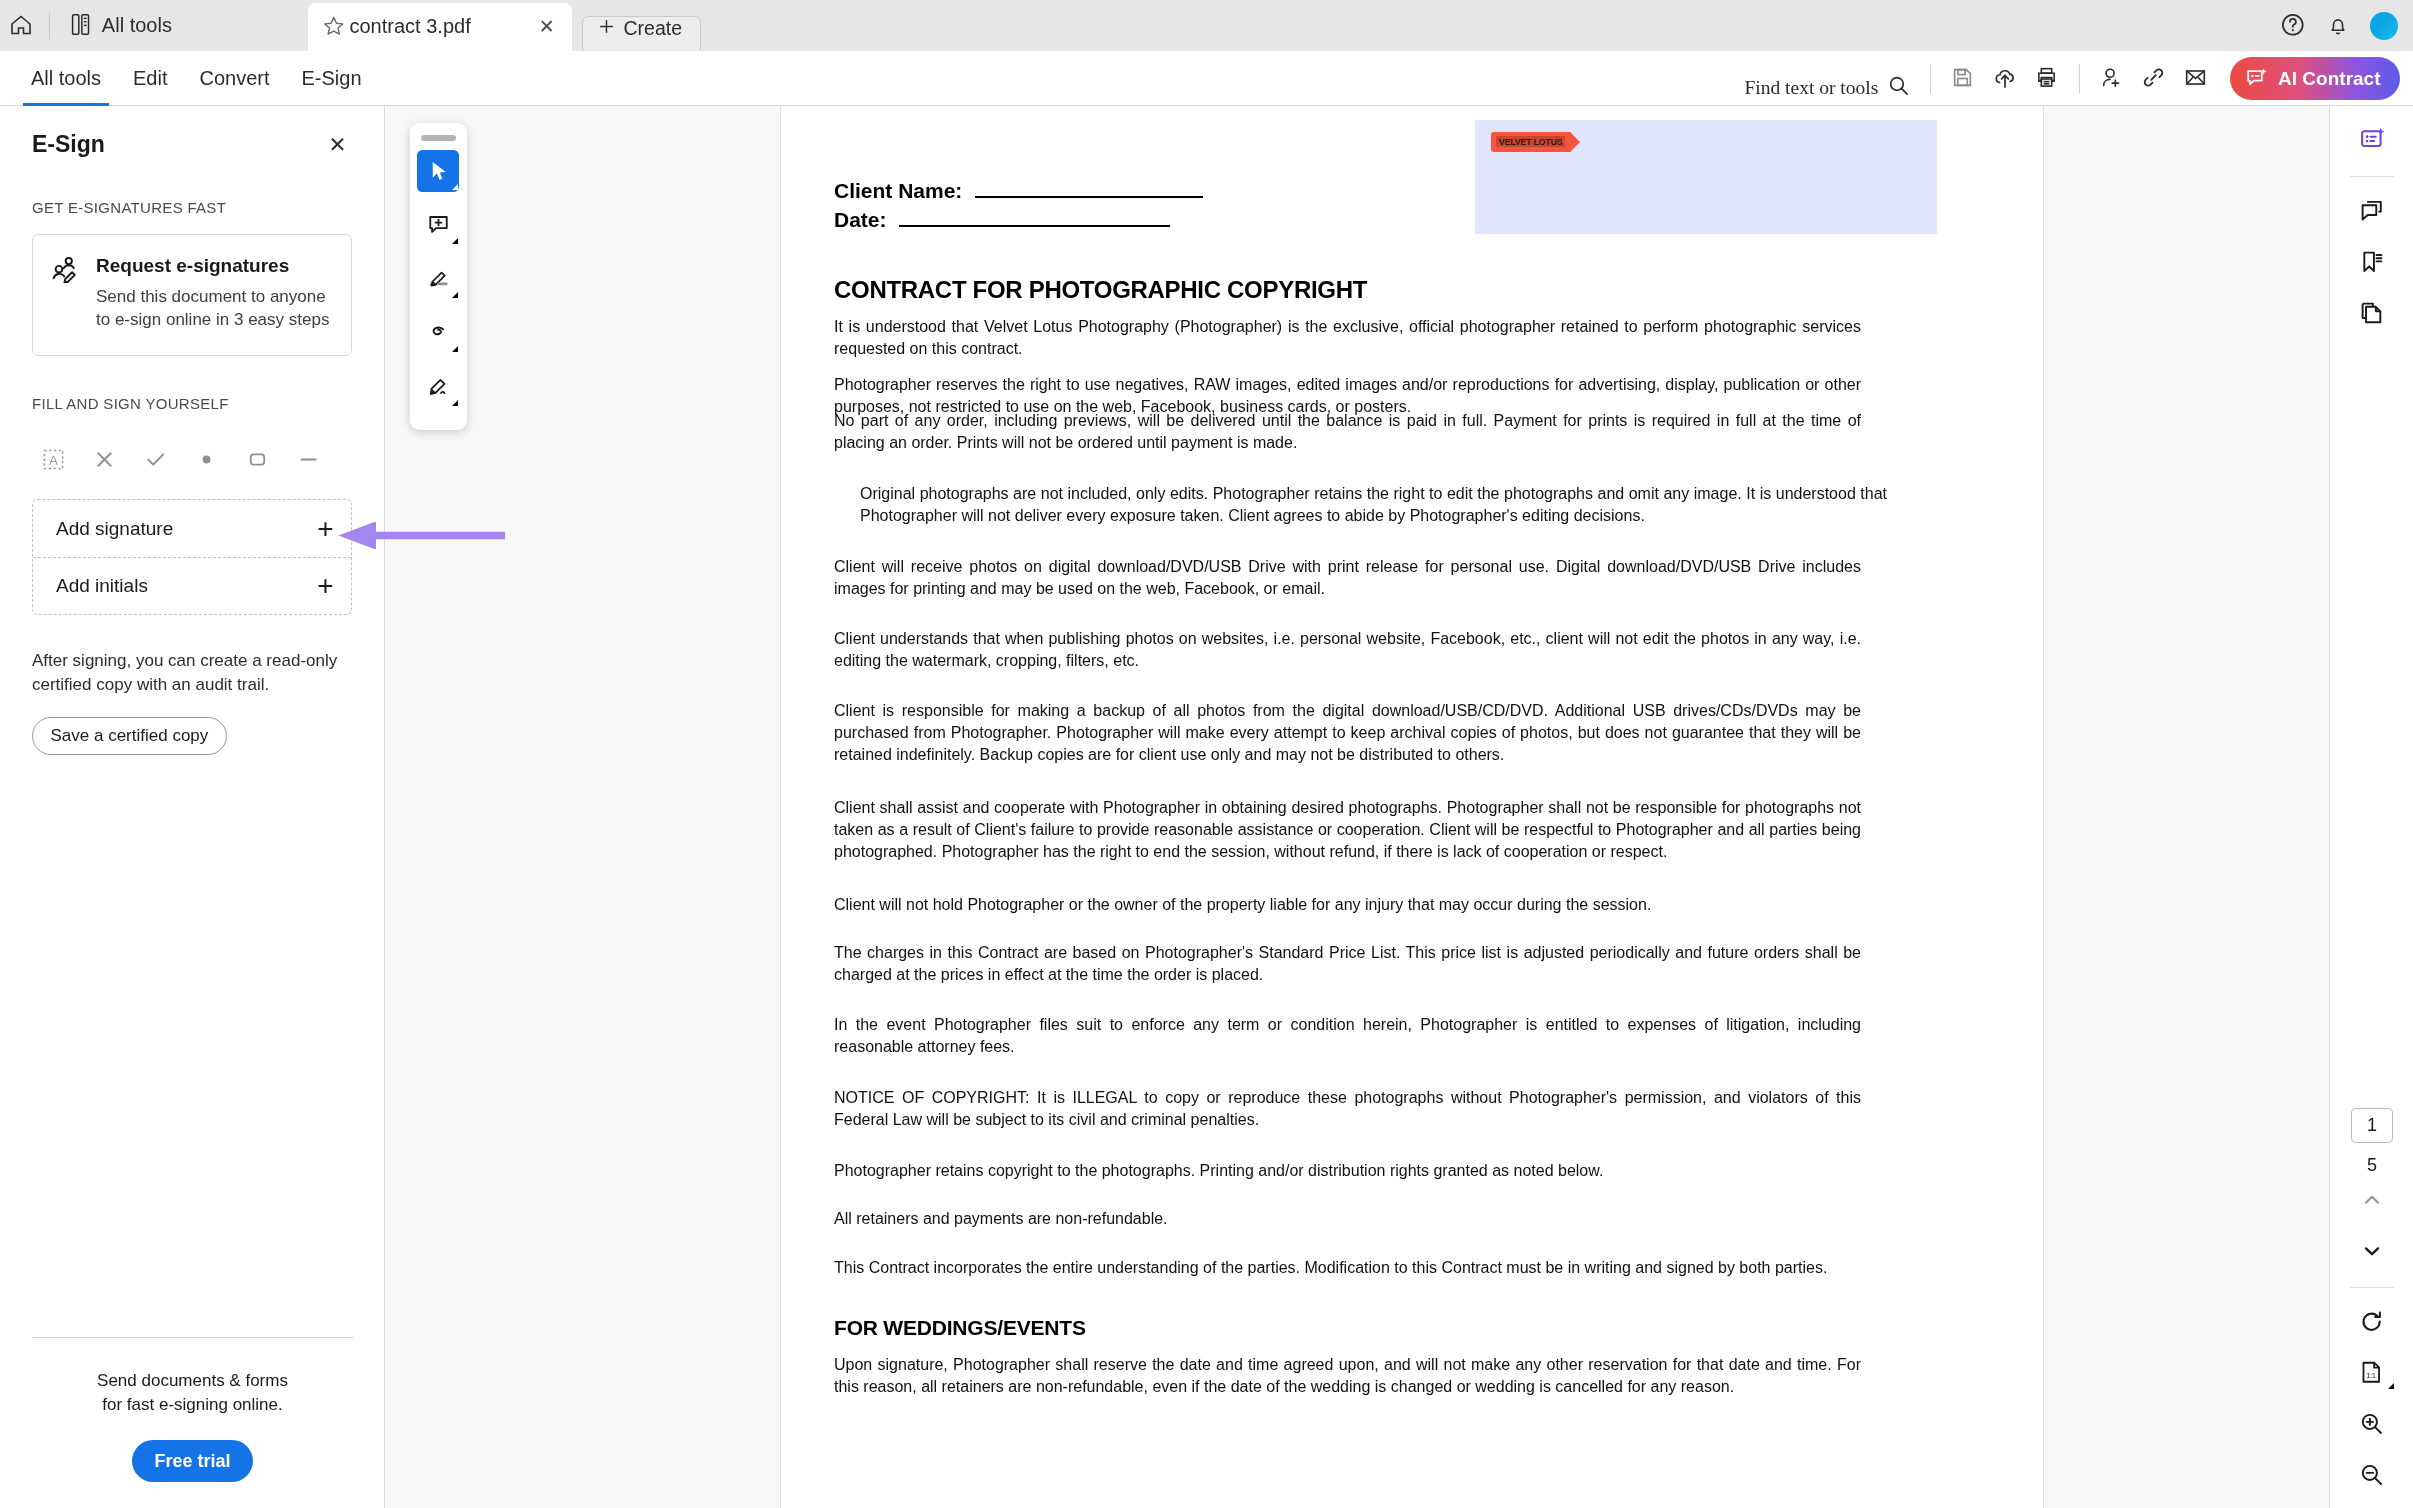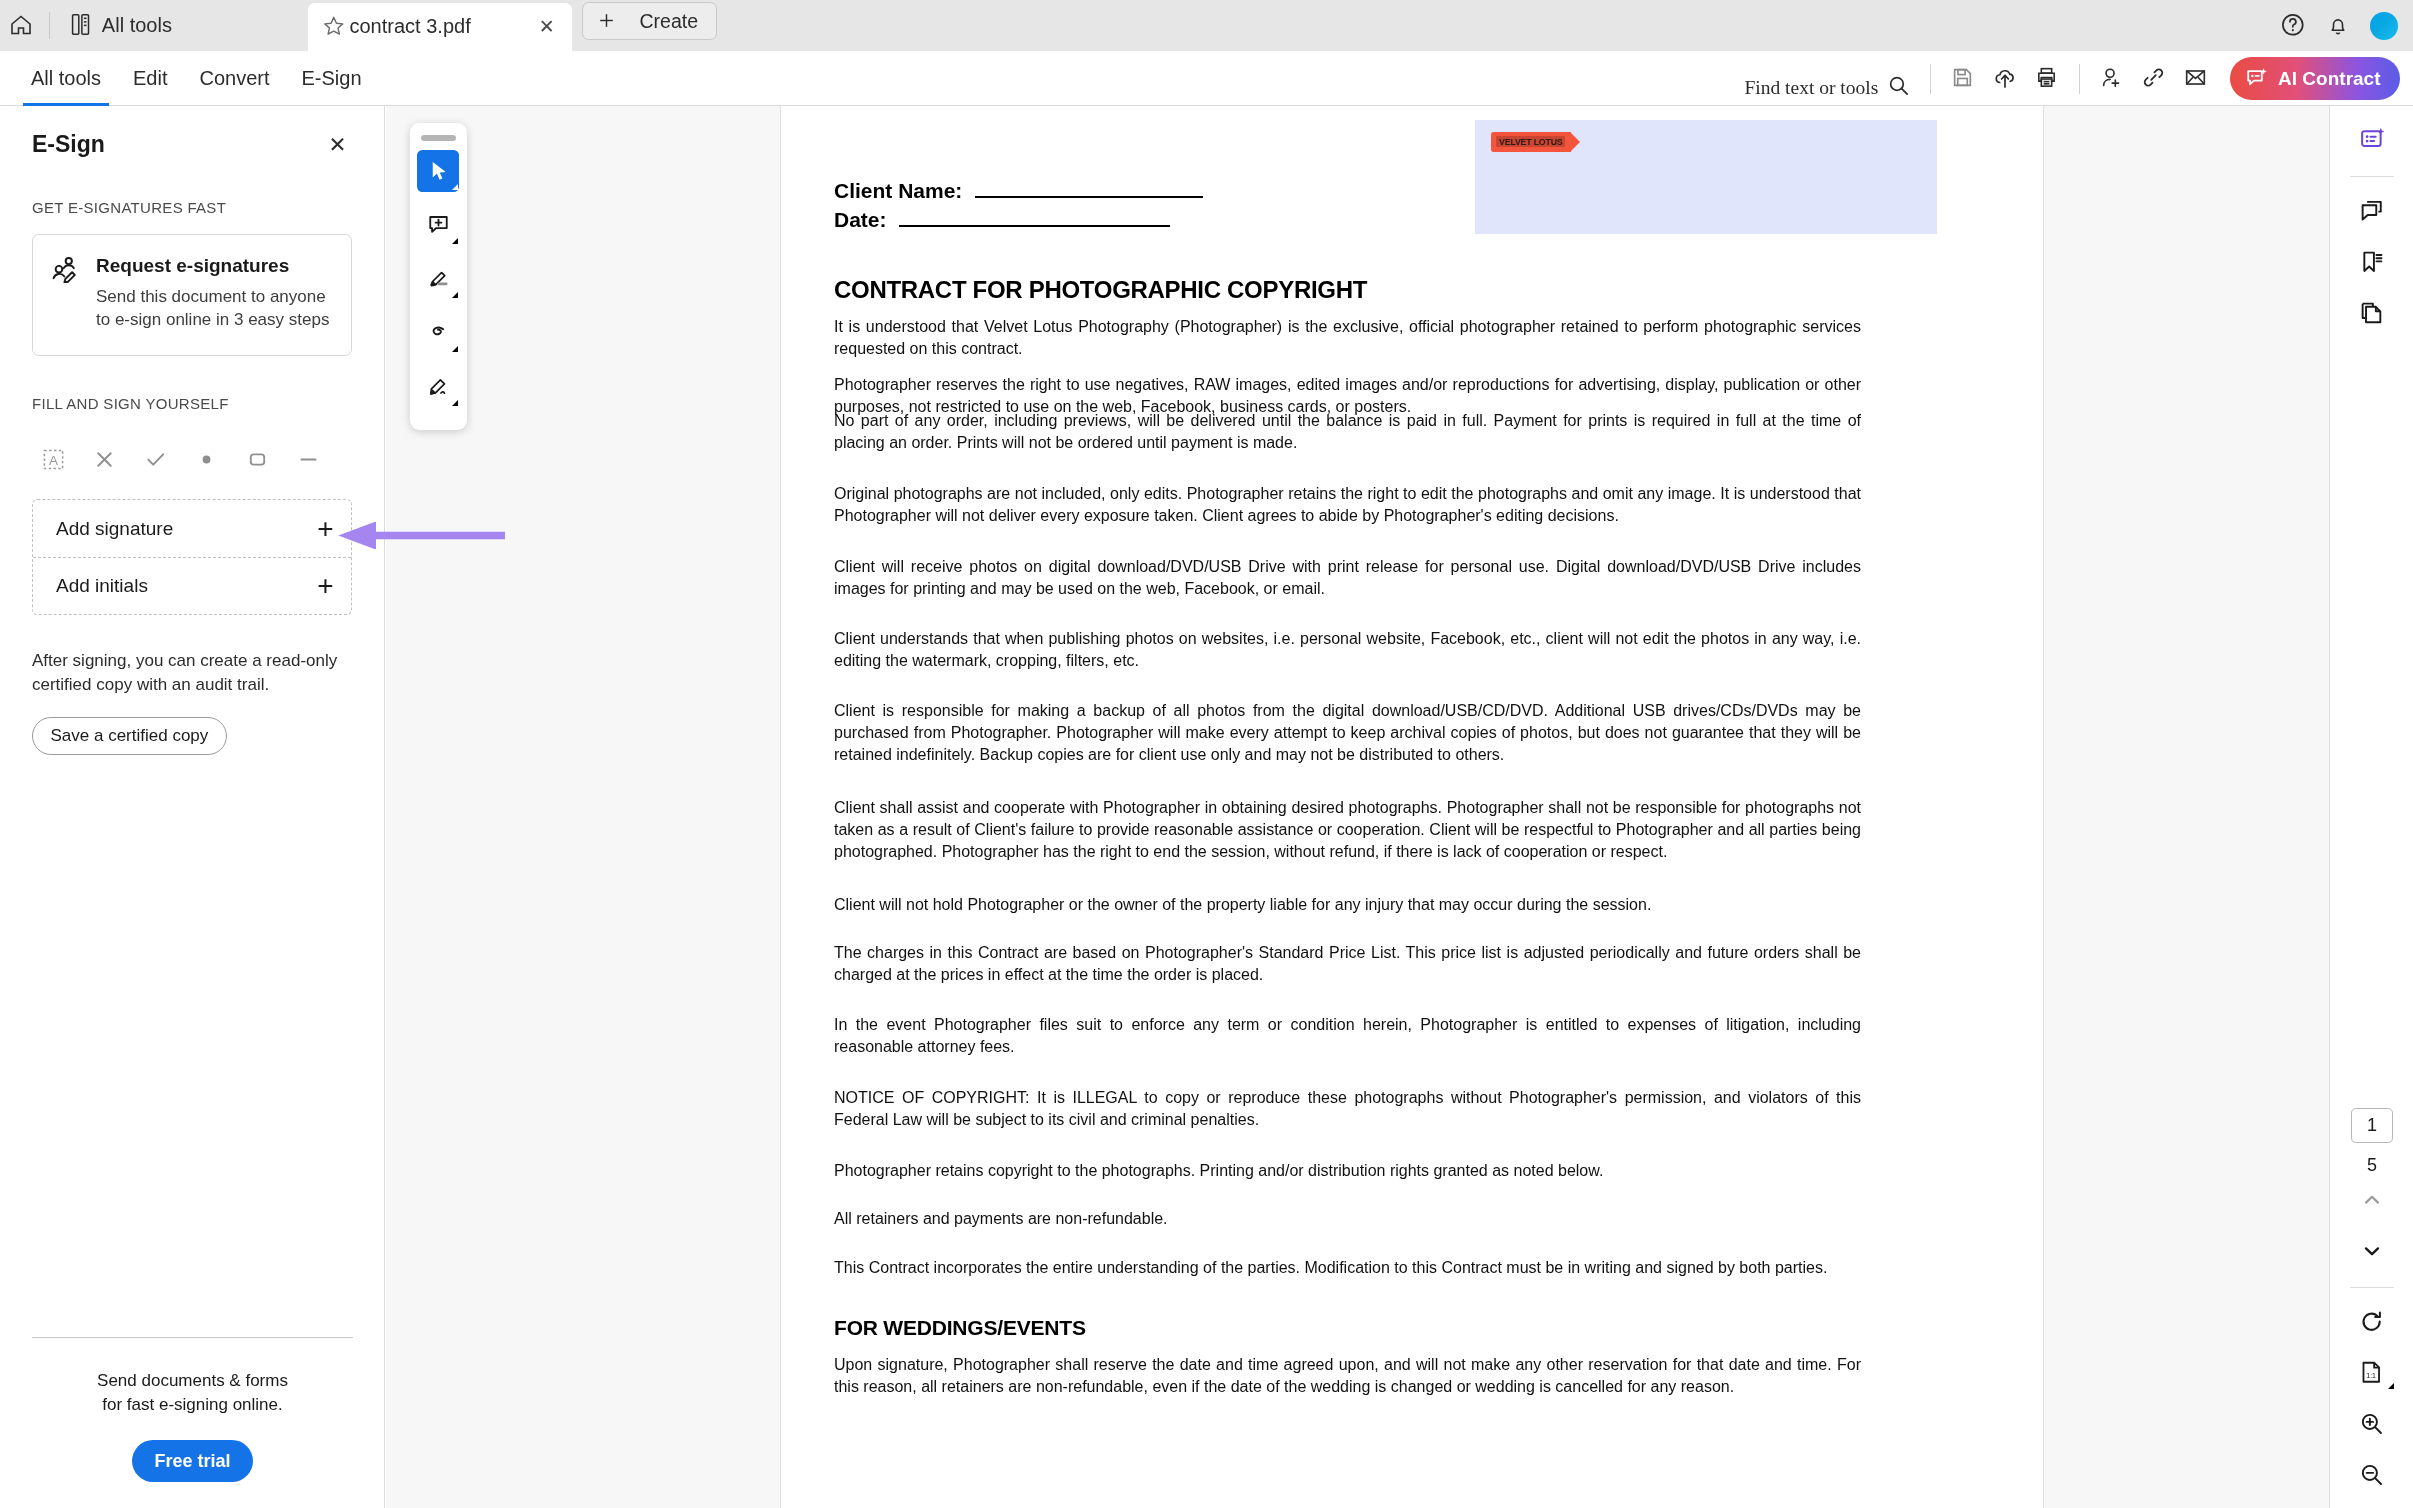--- a/index.html
+++ b/index.html
@@ -53,11 +53,11 @@
     padding: 2.7px 5.4px; cursor: pointer;
   }
   .create-btn {
-    position: absolute; left: 582px; top: 2px;
+    position: absolute; left: 582px; top: 16px;
     height: 38px; padding: 0 17.5px 0 13.5px;
     background: #ededed; border: 0.7px solid #c8c8c8;
     border-radius: 6.7px;
-    display: flex; align-items: center; gap: 24px;
+    display: flex; gap: 8px;
     cursor: pointer;
   }
   .create-btn .lbl { font-size: 19.5px; color: #2c2c2c; }

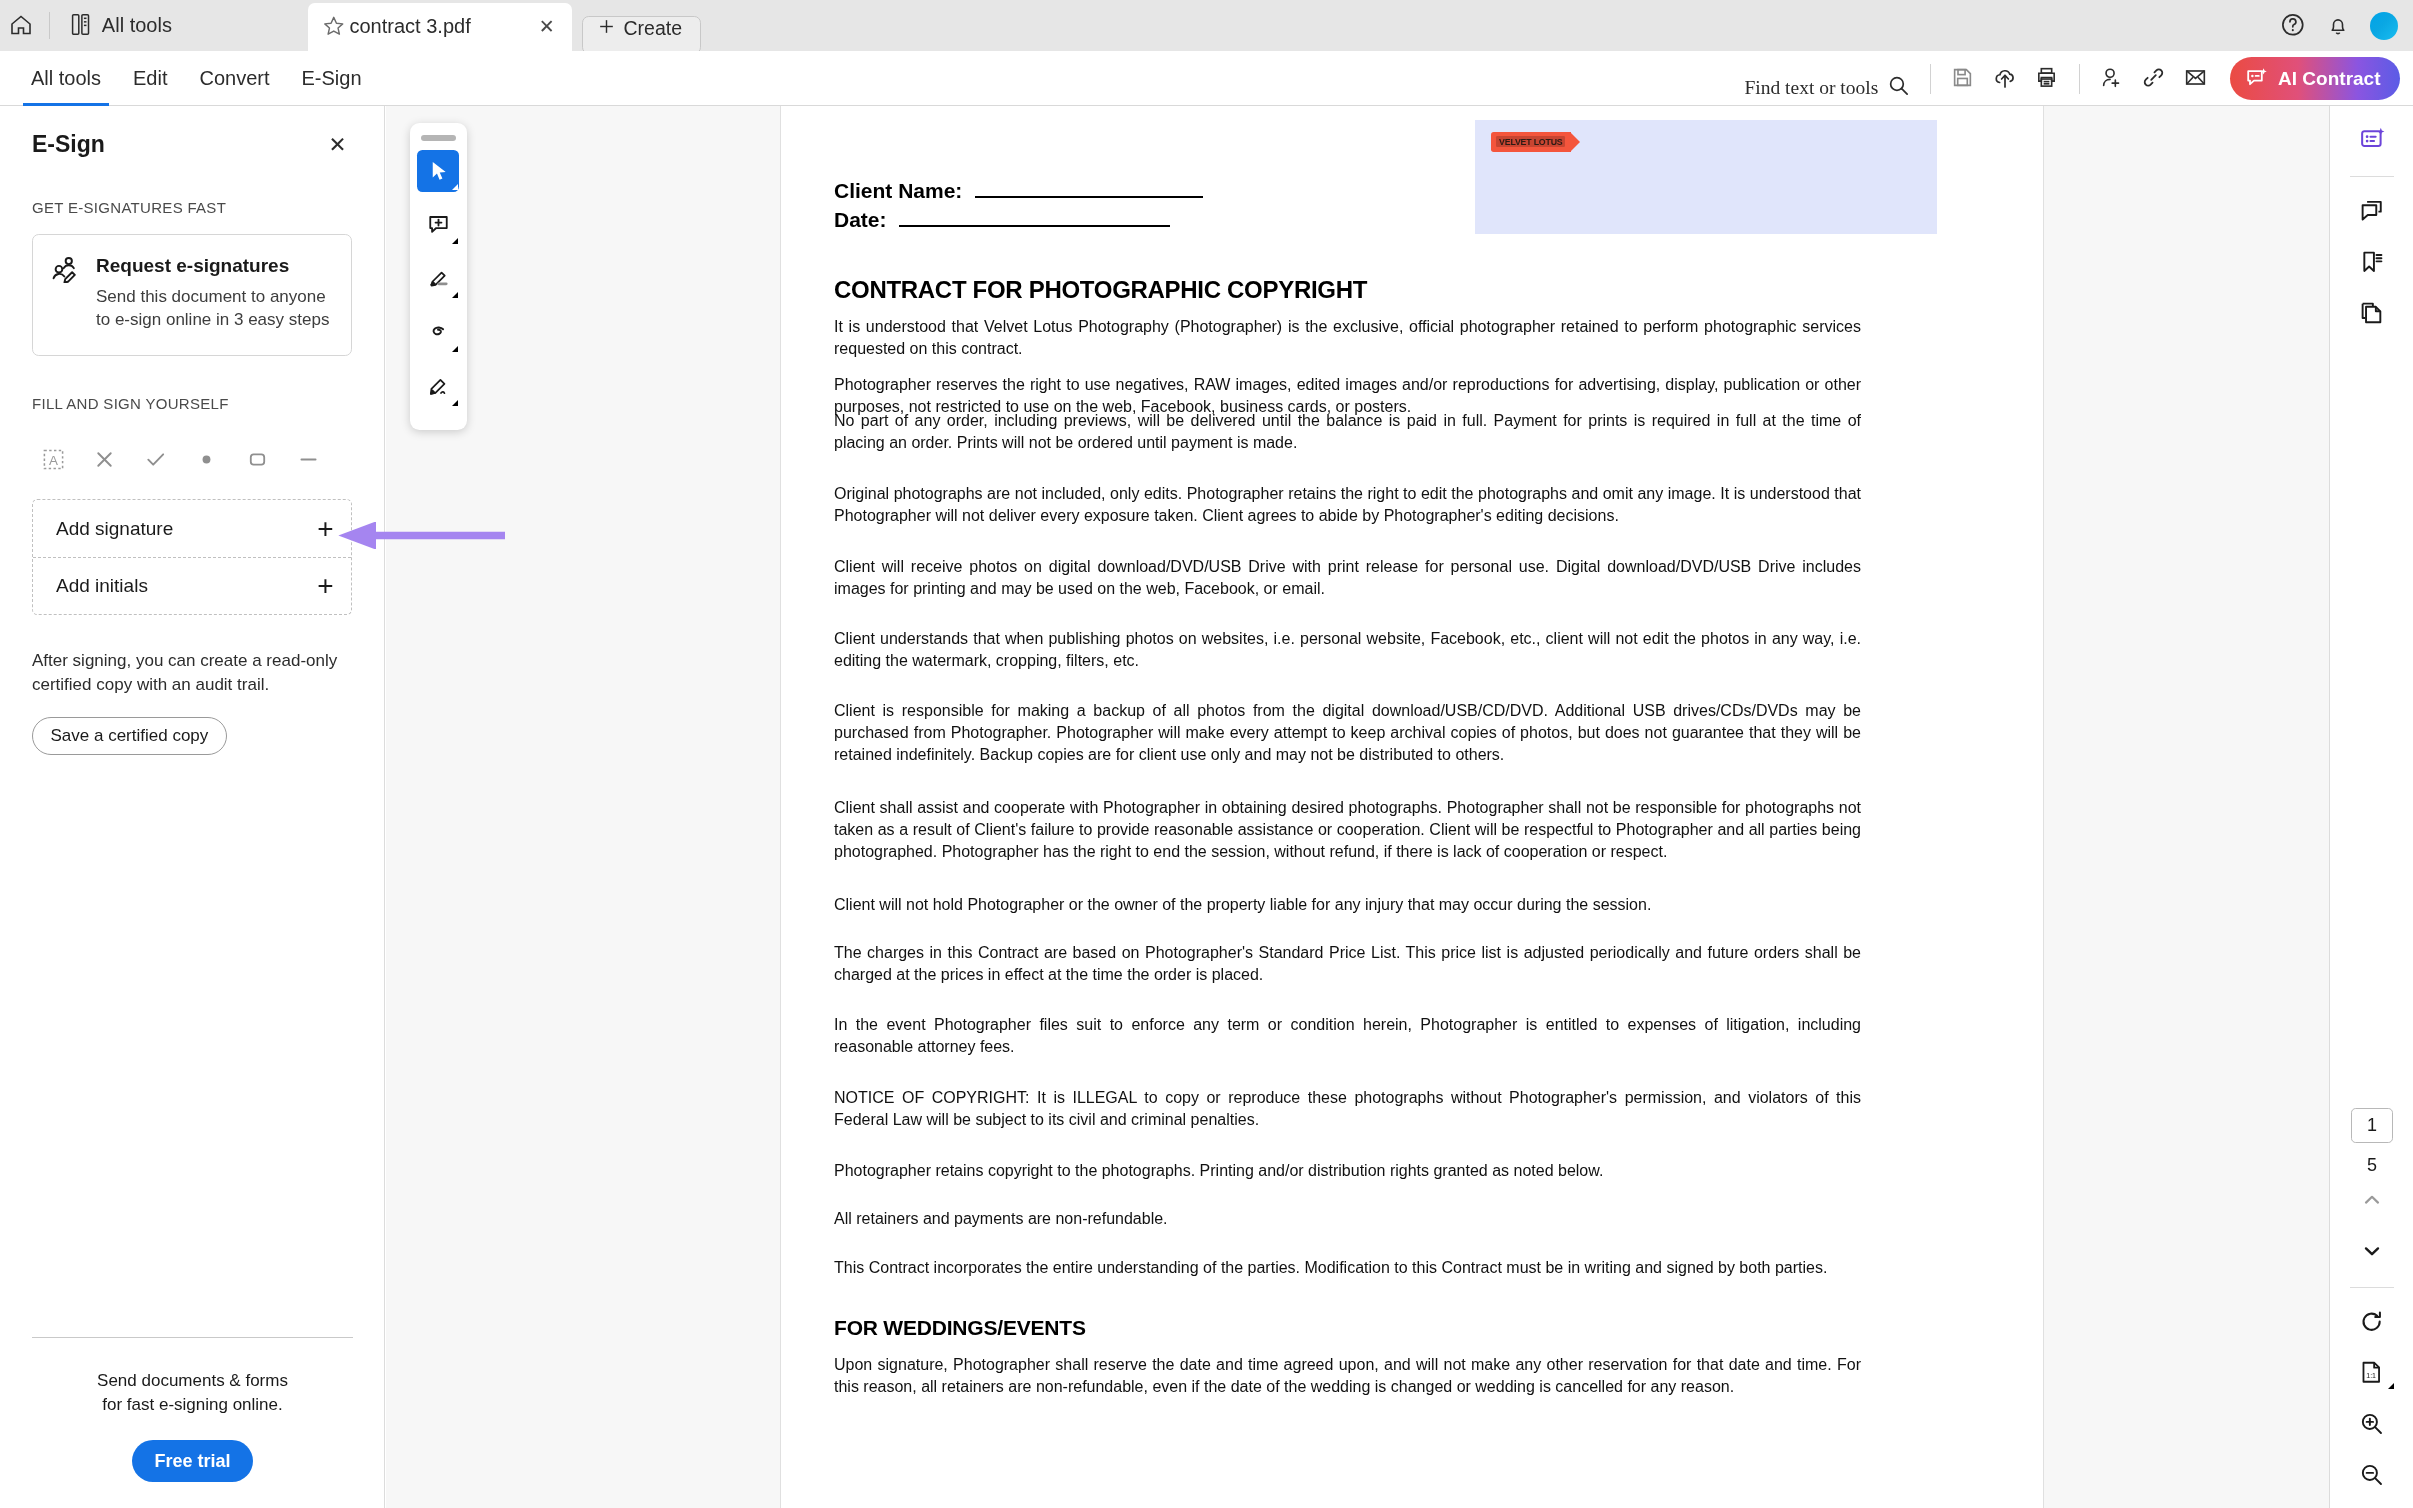--- a/index.html
+++ b/index.html
@@ -649,7 +649,7 @@
     <div class="doc-p" style="top:210px;">It is understood that Velvet Lotus Photography (Photographer) is the exclusive, official photographer retained to perform photographic services requested on this contract.</div>
     <div class="doc-p" style="top:268px;">Photographer reserves the right to use negatives, RAW images, edited images and/or reproductions for advertising, display, publication or other purposes, not restricted to use on the web, Facebook, business cards, or posters.</div>
     <div class="doc-p" style="top:304px;">No part of any order, including previews, will be delivered until the balance is paid in full. Payment for prints is required in full at the time of placing an order. Prints will not be ordered until payment is made.</div>
-    <div class="doc-p" style="top:377px;">Original photographs are not included, only edits. Photographer retains the right to edit the photographs and omit any image. It is understood that Photographer will not deliver every exposure taken. Client agrees to abide by Photographer's editing decisions.</div>
+    <div class="doc-p" style="top:377px;margin-left:26px;">Original photographs are not included, only edits. Photographer retains the right to edit the photographs and omit any image. It is understood that Photographer will not deliver every exposure taken. Client agrees to abide by Photographer's editing decisions.</div>
     <div class="doc-p" style="top:450px;">Client will receive photos on digital download/DVD/USB Drive with print release for personal use. Digital download/DVD/USB Drive includes images for printing and may be used on the web, Facebook, or email.</div>
     <div class="doc-p" style="top:522px;">Client understands that when publishing photos on websites, i.e. personal website, Facebook, etc., client will not edit the photos in any way, i.e. editing the watermark, cropping, filters, etc.</div>
     <div class="doc-p" style="top:594px;">Client is responsible for making a backup of all photos from the digital download/USB/CD/DVD. Additional USB drives/CDs/DVDs may be purchased from Photographer. Photographer will make every attempt to keep archival copies of photos, but does not guarantee that they will be retained indefinitely. Backup copies are for client use only and may not be distributed to others.</div>

